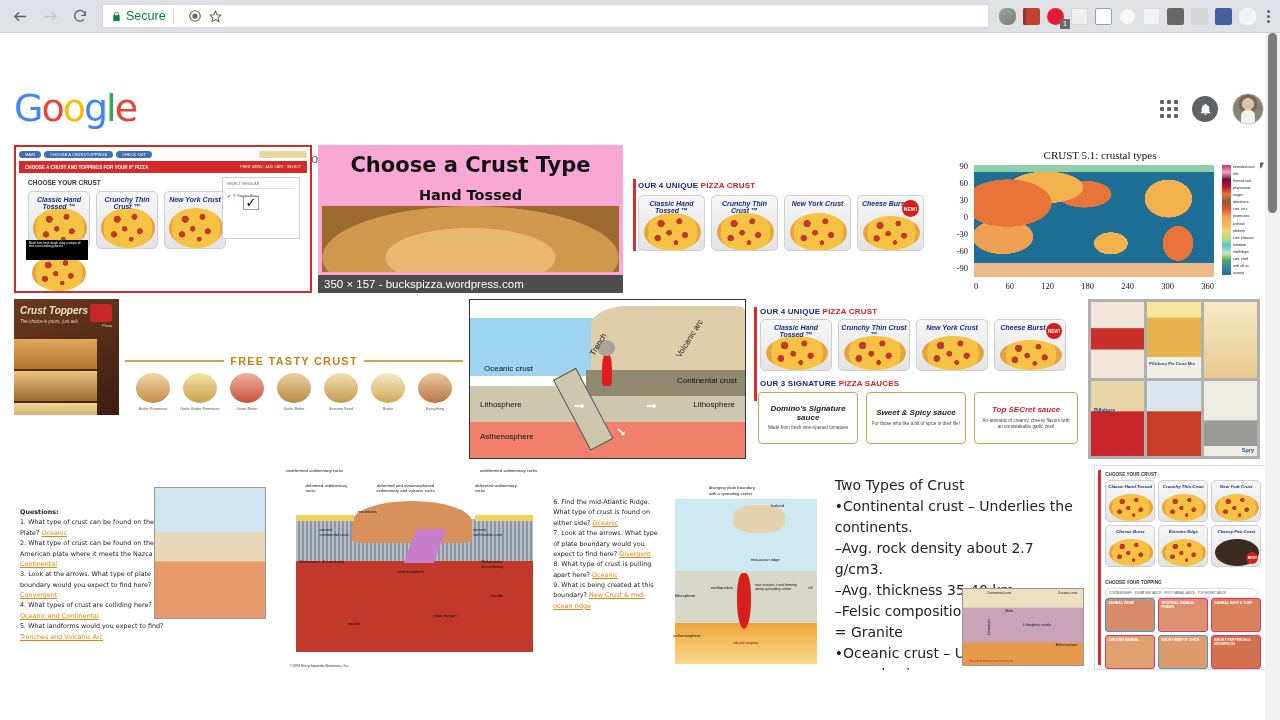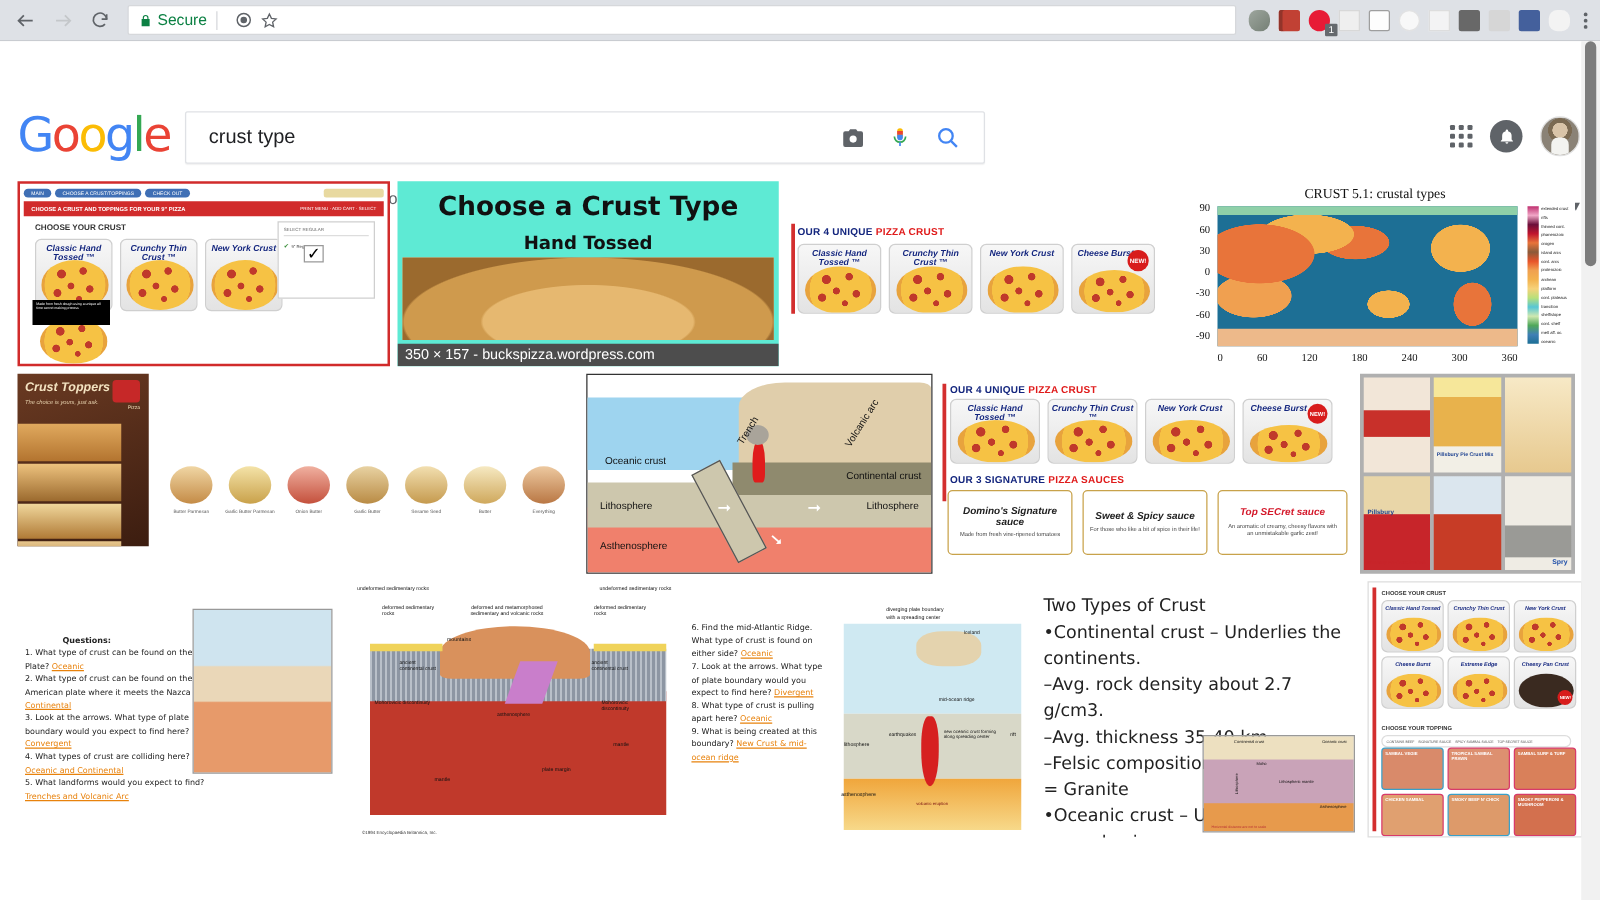--- a/index.html
+++ b/index.html
@@ -217,30 +217,6 @@
   <div class="gheader">
     <div class="logo"><span class="b1">G</span><span class="r1">o</span><span class="y1">o</span><span class="b2">g</span><span class="g1">l</span><span class="r2">e</span></div>
 
-    <div class="searchbox">
-      <input value="crust type" style="">
-      <span class="sb-ico">
-        <svg width="19" height="19" viewBox="0 0 24 24" fill="#5f6368">
-            <path d="M9 3l-1.5 2H4a2 2 0 0 0-2 2v12a2 2 0 0 0 2 2h16a2 2 0 0 0 2-2V7a2 2 0 0 0-2-2h-3.5L15 3H9z"></path>
-            <circle cx="12" cy="13" r="3.6" fill="#fff"></circle>
-          </svg>
-      </span>
-      <span class="sb-ico">
-        <svg width="18" height="20" viewBox="0 0 24 24">
-            <rect x="9" y="2" width="6" height="12" rx="3" fill="#fbbc05"></rect>
-            <path d="M9 5h6v4H9z" fill="#ea4335"></path>
-            <path d="M9 9h6v3a3 3 0 0 1-6 0z" fill="#4285f4"></path>
-            <path d="M6 11a6 6 0 0 0 12 0" fill="none" stroke="#34a853" stroke-width="1.8"></path>
-            <path d="M12 17v4" stroke="#4285f4" stroke-width="1.8"></path>
-          </svg>
-      </span>
-      <span class="sb-ico">
-        <svg width="20" height="20" viewBox="0 0 24 24" fill="none" stroke="#4285f4" stroke-width="2.2">
-            <circle cx="10.5" cy="10.5" r="6.5"></circle>
-            <path d="M15.5 15.5L21 21"></path>
-          </svg>
-      </span>
-    </div>
 
     <div class="tabs">
       <div class="tab">All</div>

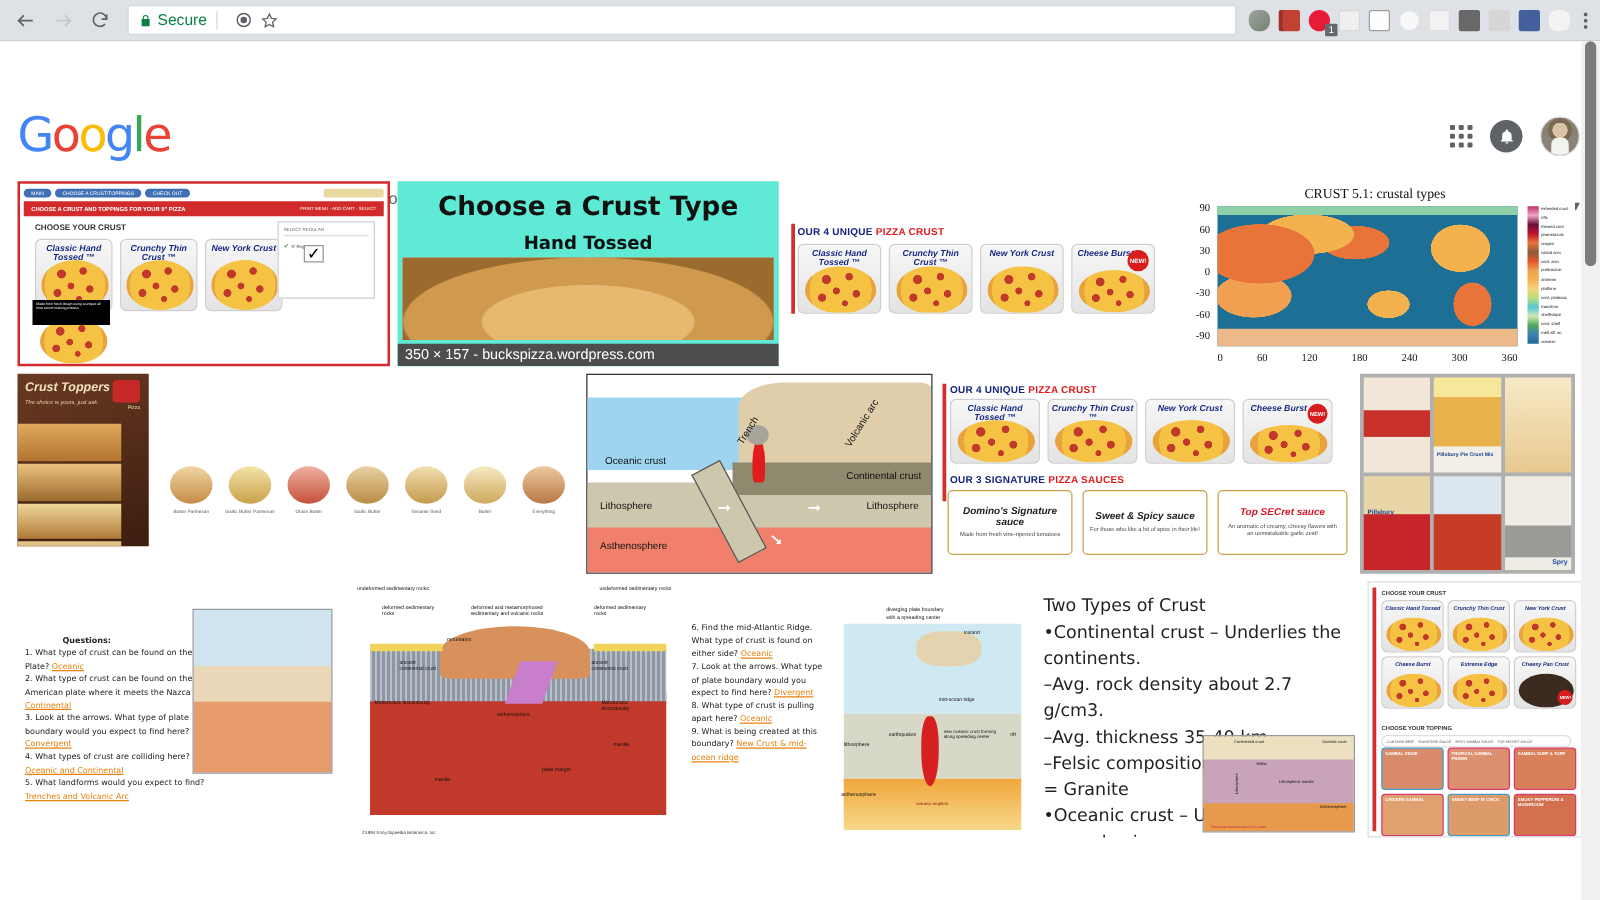--- a/index.html
+++ b/index.html
@@ -301,7 +301,7 @@
         </div>
       </div>
 
-      <div class="cell" style="width:305px;height:148px;background:#5eead4;">
+      <div class="cell" style="width:305px;height:148px;background:#f9a8d4;">
         <div style="text-align:center;font-size:21px;font-weight:bold;color:#111;margin-top:8px;font-family:'DejaVu Sans',sans-serif;">Choose a Crust Type</div>
         <div style="display:flex;gap:4px;margin-top:10px;padding:0 4px;">
           <div style="flex:1;">

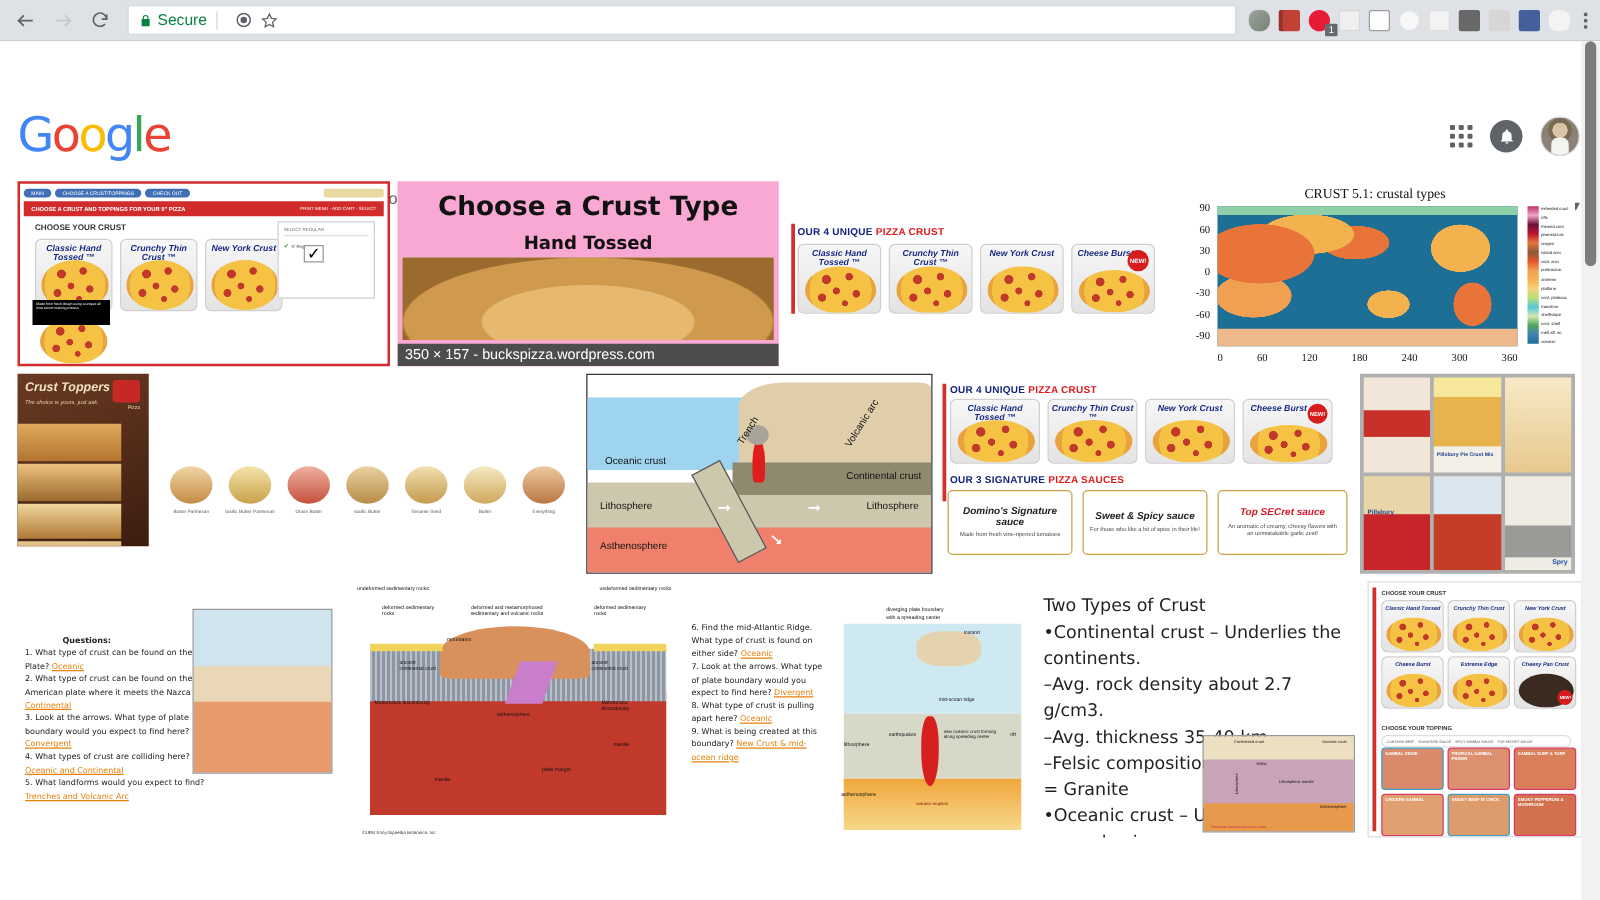--- a/index.html
+++ b/index.html
@@ -397,7 +397,7 @@
 
     <div class="row" style="height:160px;">
 
-      <div class="cell" style="width:105px;height:138px;background:linear-gradient(160deg,#6a3a22,#3c1d10);position:relative;text-align:right;">
+      <div class="cell" style="width:105px;height:116px;background:linear-gradient(160deg,#6a3a22,#3c1d10);position:relative;text-align:right;">
         <div style="position:absolute;left:6px;top:6px;color:#f3e2c0;font-size:10px;font-style:italic;font-weight:bold;">Crust Toppers</div>
         <div style="position:absolute;left:6px;top:20px;color:#e7d2ae;font-size:4.6px;font-style:italic;">The choice is yours, just ask.</div>
         <div style="position:absolute;right:7px;top:5px;width:22px;height:18px;background:#c62828;border-radius:3px;"></div>

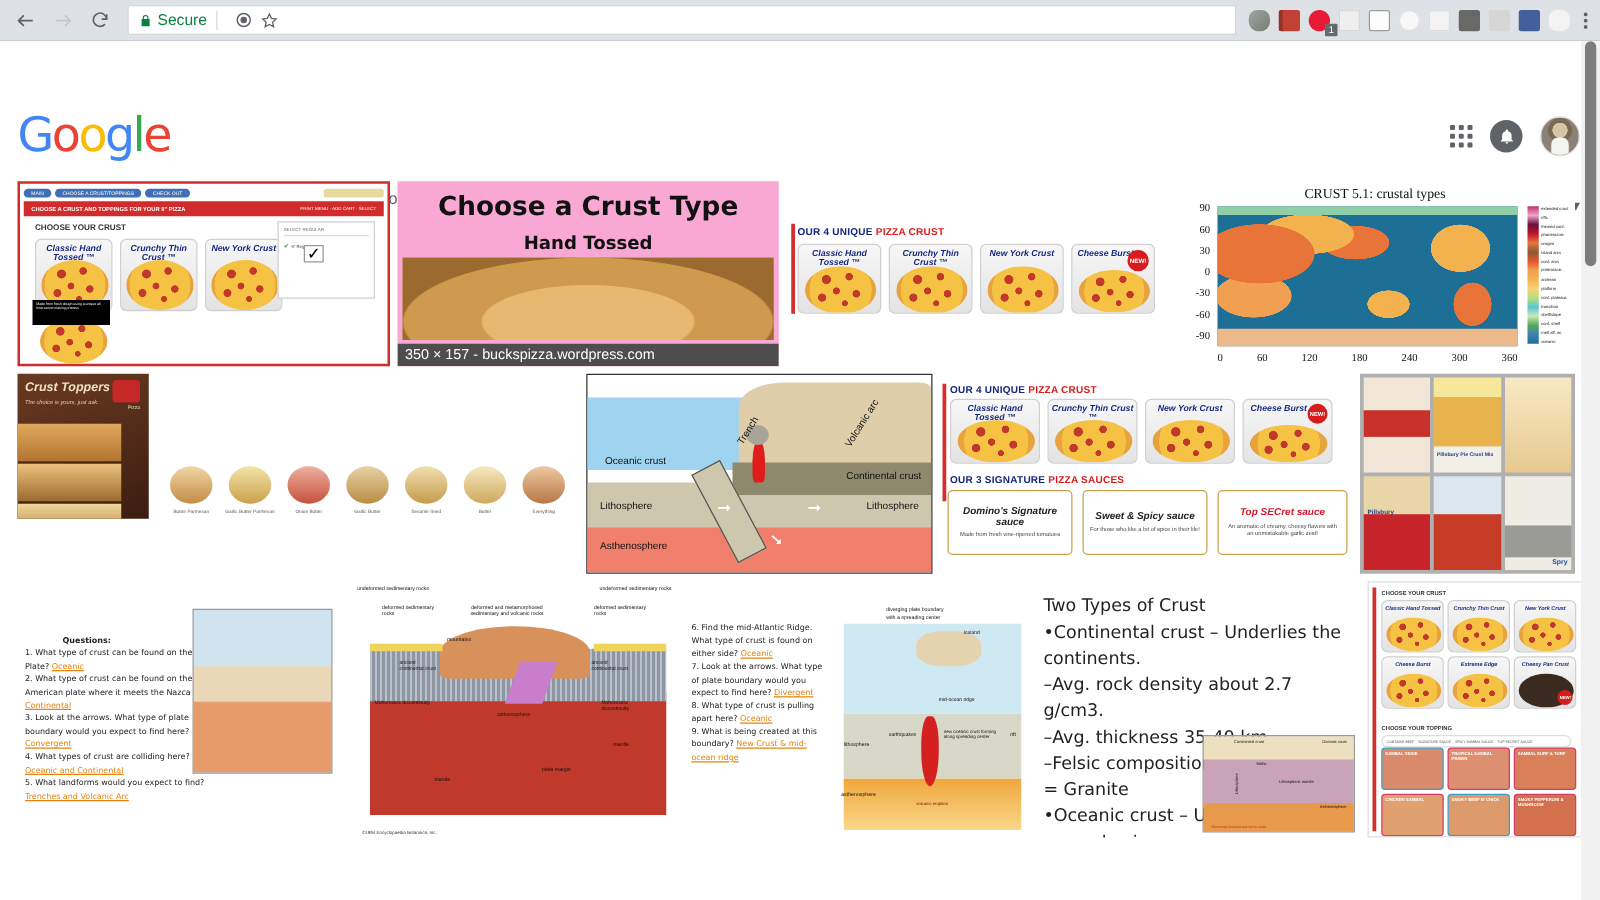--- a/index.html
+++ b/index.html
@@ -409,6 +409,11 @@
       </div>
 
       <div class="cell" style="width:338px;height:160px;background:#fff;">
+        <div style="position:absolute;left:0;right:0;top:56px;display:flex;align-items:center;gap:6px;">
+          <span style="flex:1;height:2px;background:#e0a040;"></span>
+          <span style="font-size:11px;font-weight:bold;color:#c8821c;letter-spacing:1.2px;">FREE TASTY CRUST</span>
+          <span style="flex:1;height:2px;background:#e0a040;"></span>
+        </div>
         <div style="position:absolute;left:6px;right:6px;top:74px;display:flex;justify-content:space-between;">
           <div style="text-align:center;width:44px;">
               <div class="pizza" style="width:34px;height:30px;margin:0 auto;background:linear-gradient(#f0d6a4,#c48b46);"></div>

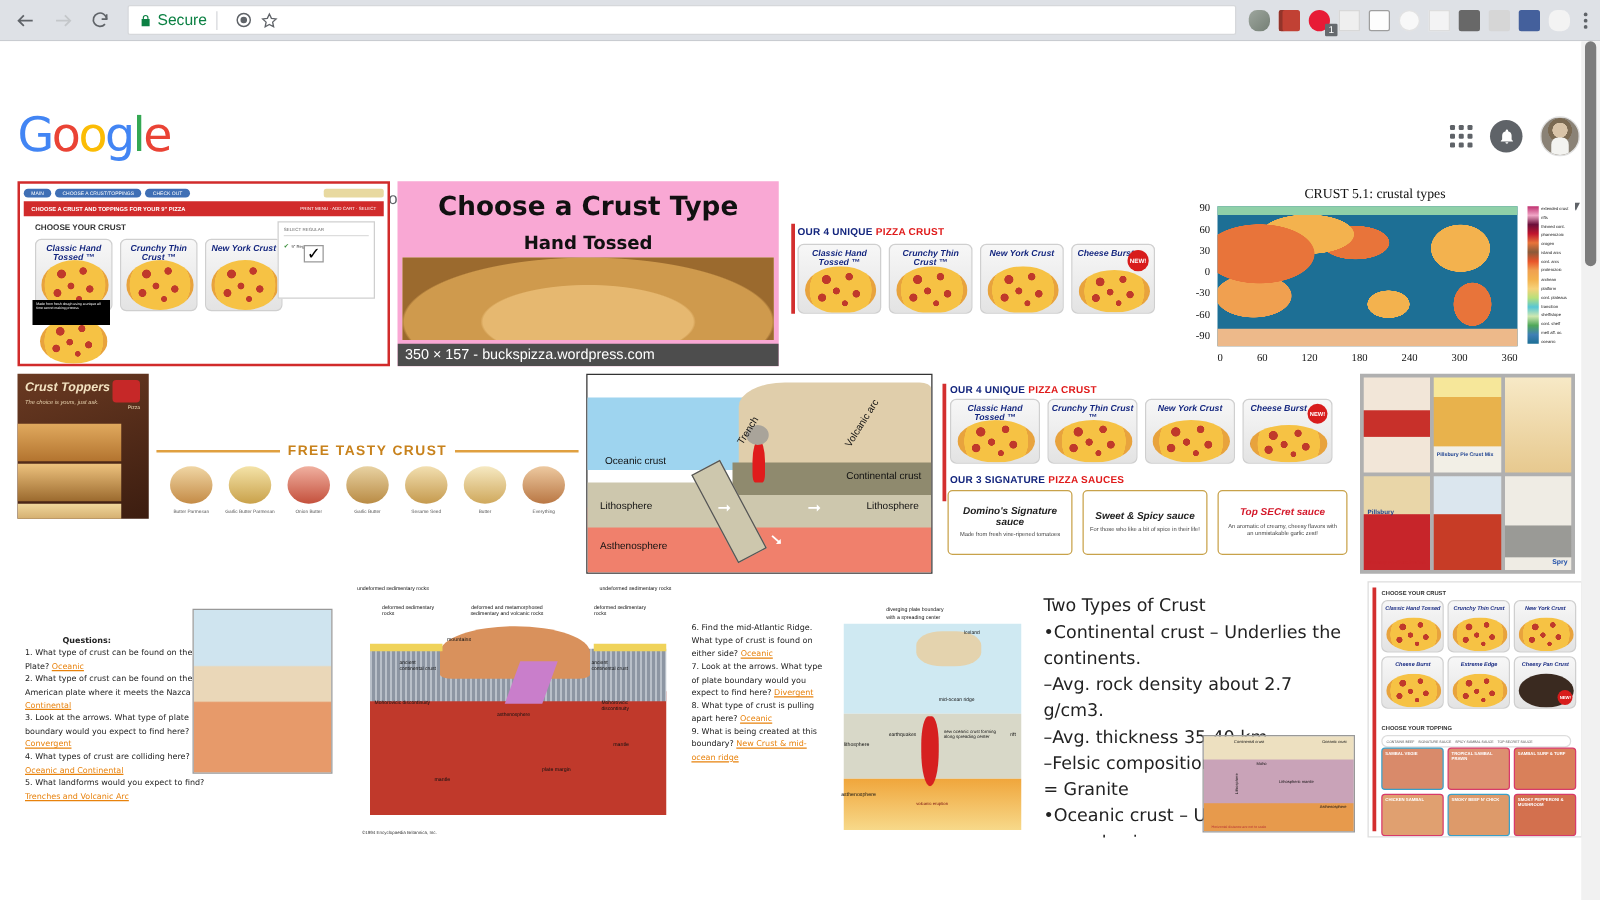--- a/index.html
+++ b/index.html
@@ -140,7 +140,7 @@
 
   .q-slide { font-size: 6.4px; color: #222; line-height: 1.62; font-family: "DejaVu Sans", sans-serif; }
   .ans { color: #e8820c; text-decoration: underline; }
-  .q-title { font-weight: bold; margin-left: 30px; }
+  .q-title { font-weight: bold; }
 
   
   .scrollbar { position: absolute; right: 0; top: 33px; width: 15px; height: 687px; background: #f1f1f1; }

